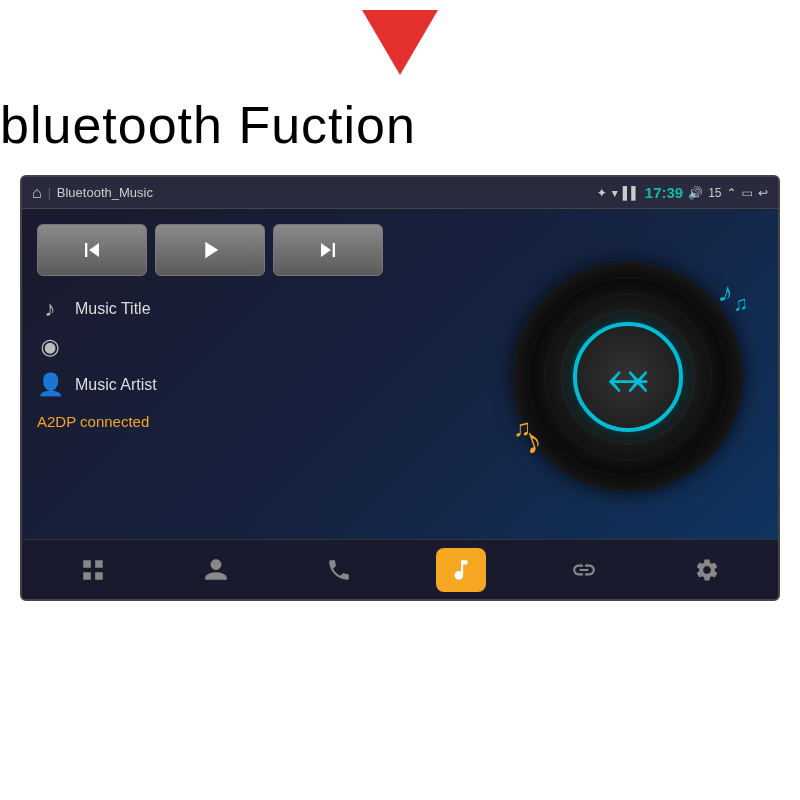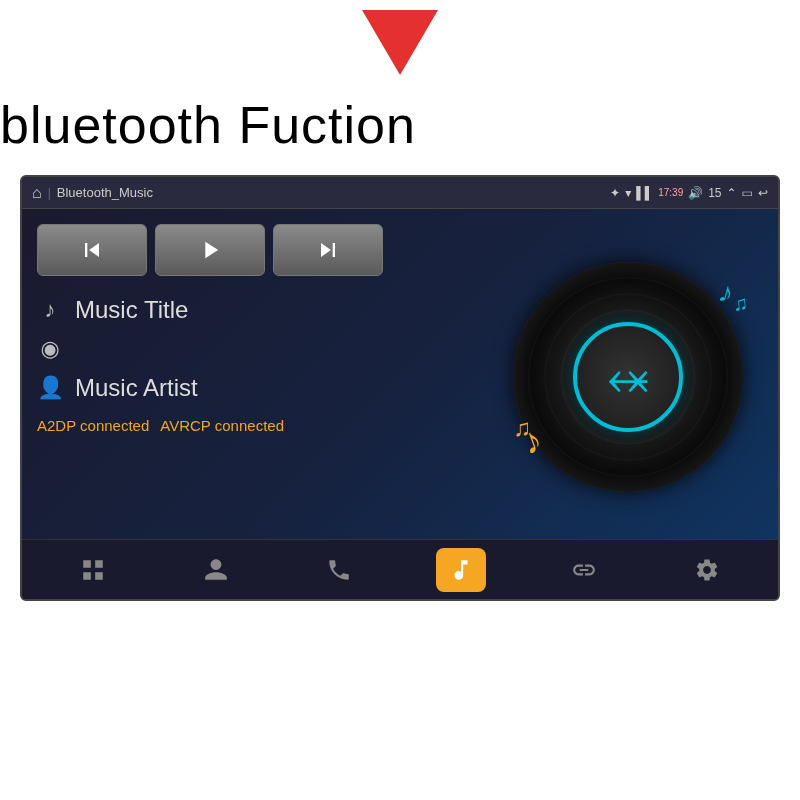--- a/index.html
+++ b/index.html
@@ -79,9 +79,9 @@
       font-size: 12px;
     }
     .status-time {
-      font-size: 10px;
-      color: #fca5a5;
-      font-weight: normal;
+      font-size: 15px;
+      color: #14b8a6;
+      font-weight: bold;
     }
     .status-num {
       font-size: 12px;

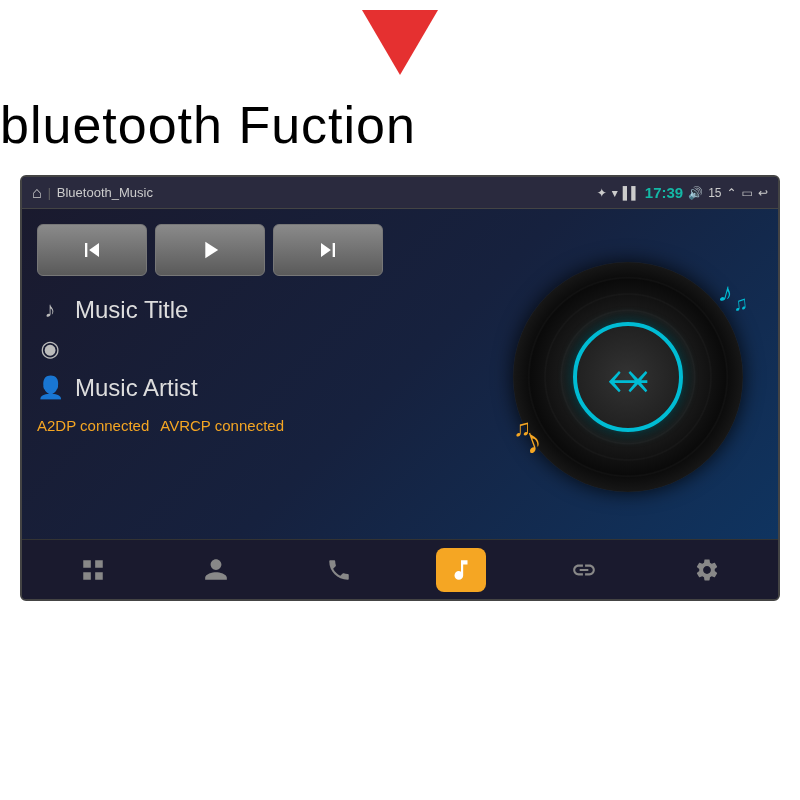--- a/index.html
+++ b/index.html
@@ -148,7 +148,7 @@
     }
     .info-text {
       color: #ddd;
-      font-size: 24px;
+      font-size: 16px;
     }
 
     

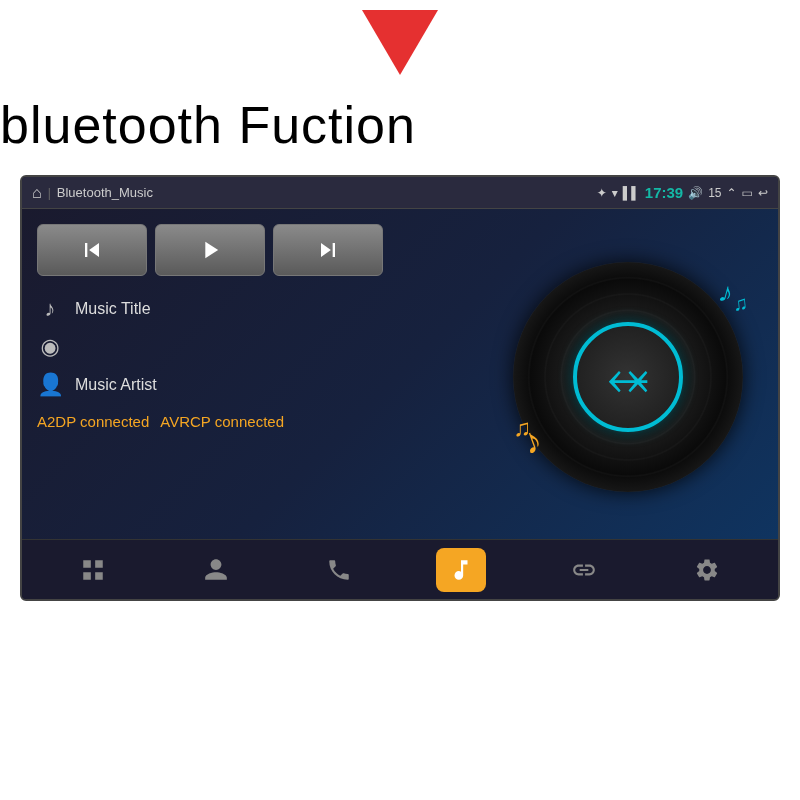--- a/index.html
+++ b/index.html
@@ -346,7 +346,6 @@
 
       <div class="connection-status">
         <span class="status-connected">A2DP connected</span>
-        <span class="status-connected">AVRCP connected</span>
       </div>
 
     </div>

